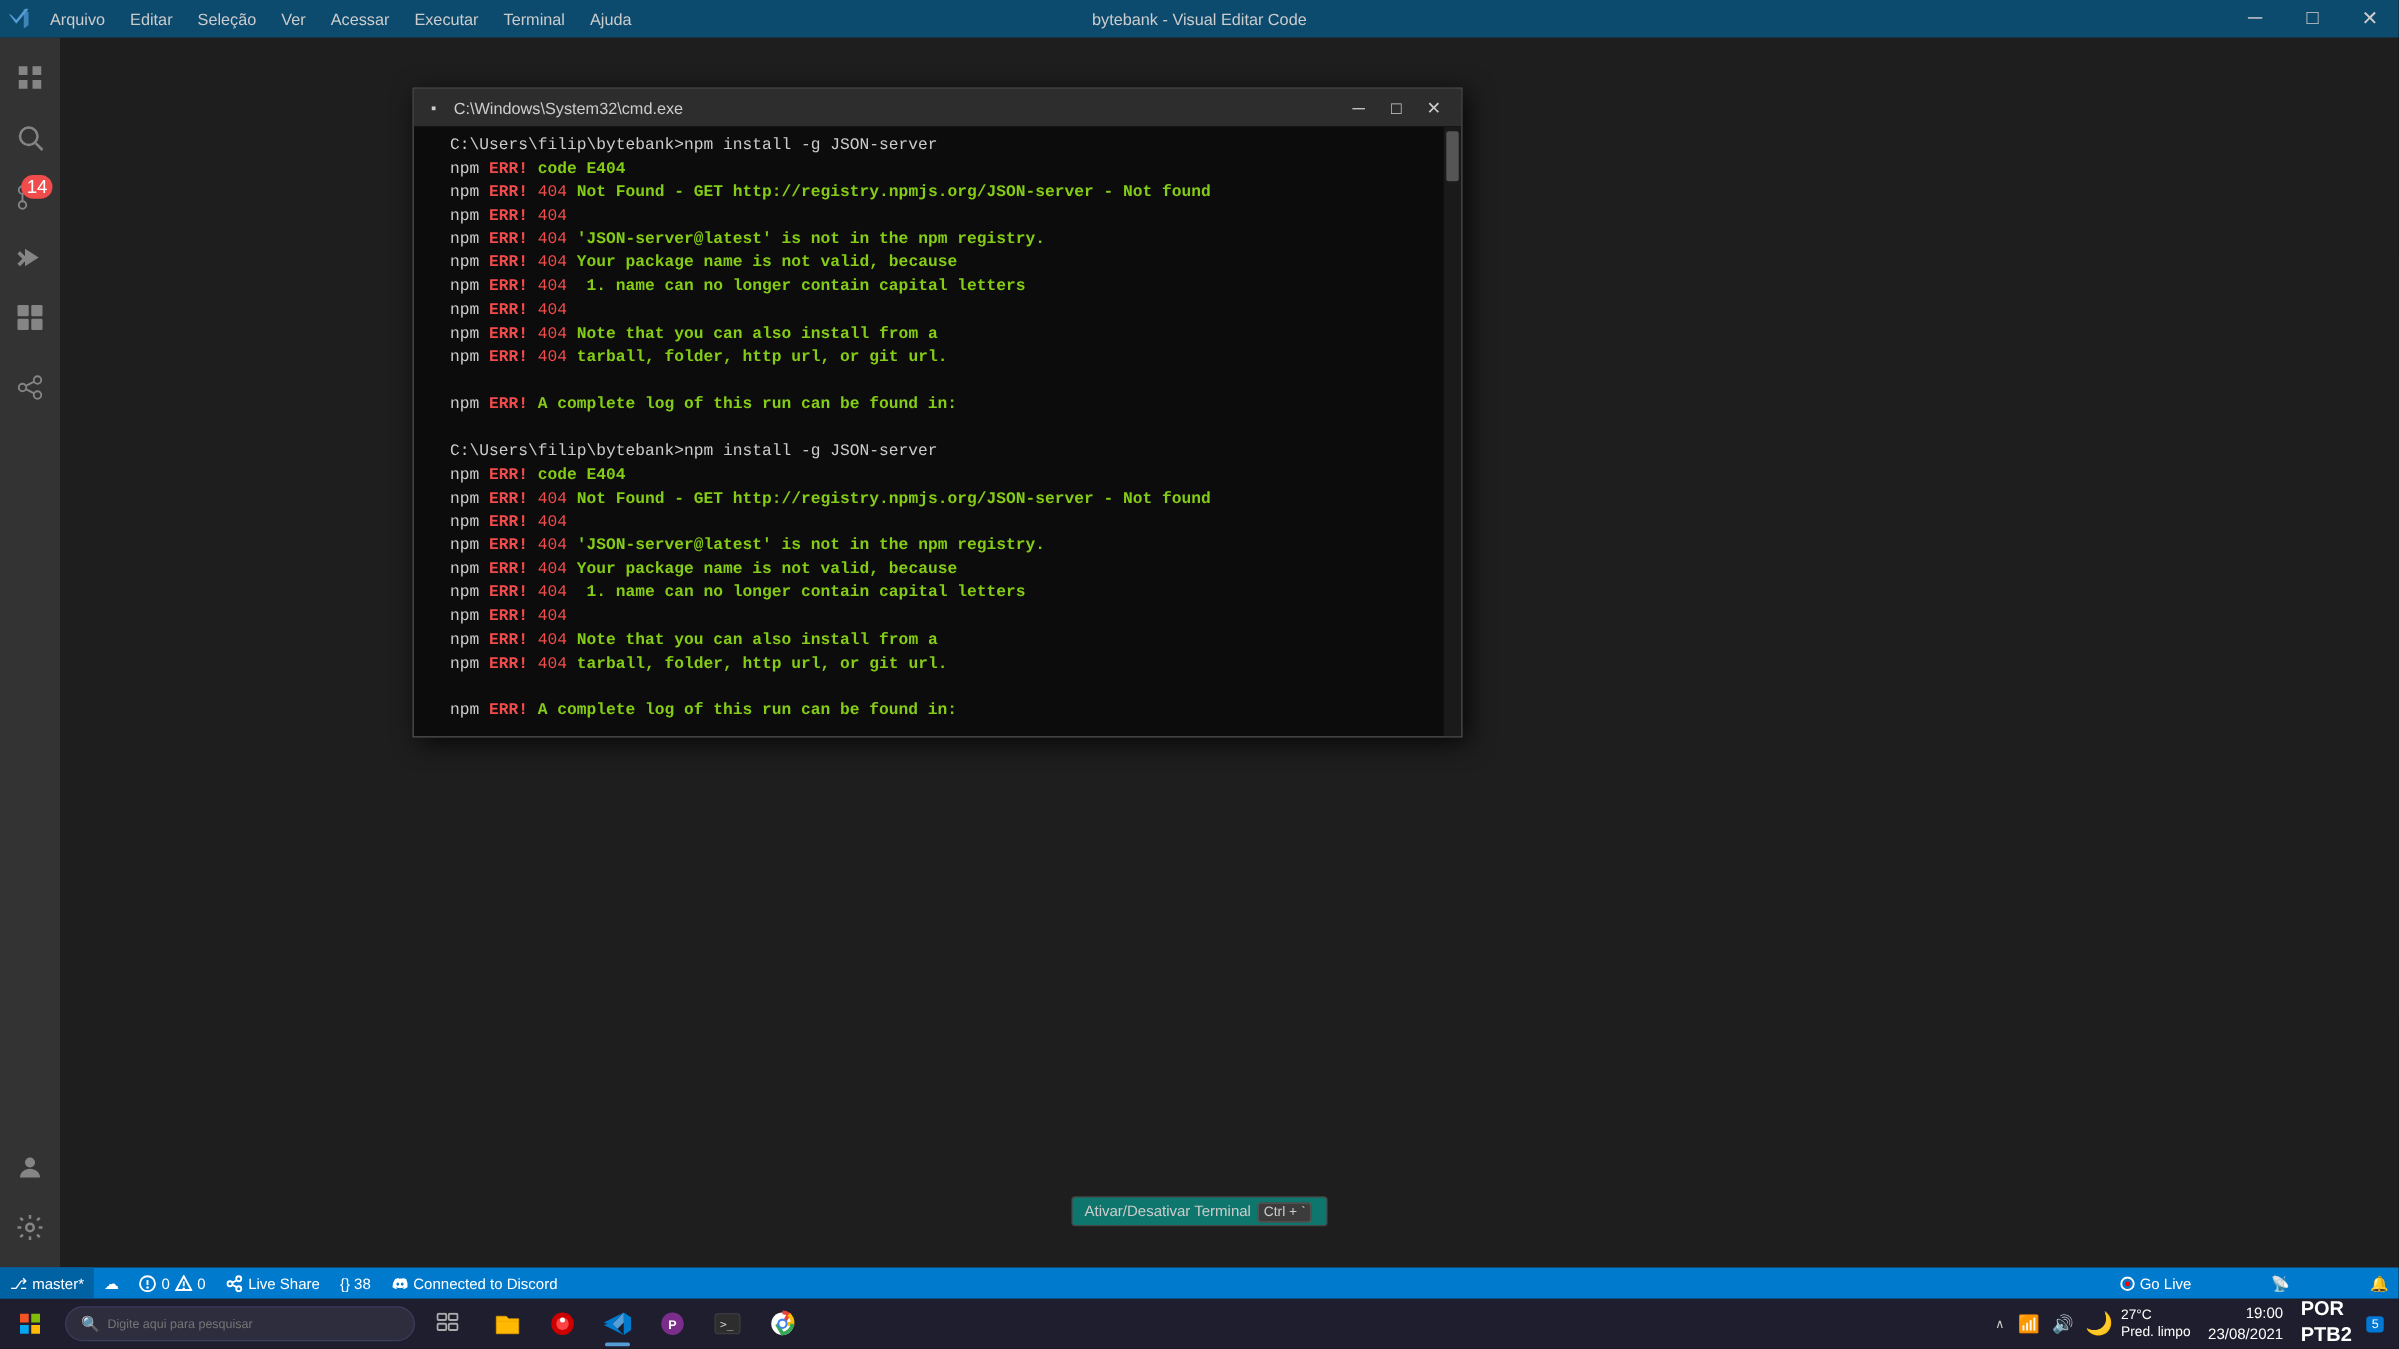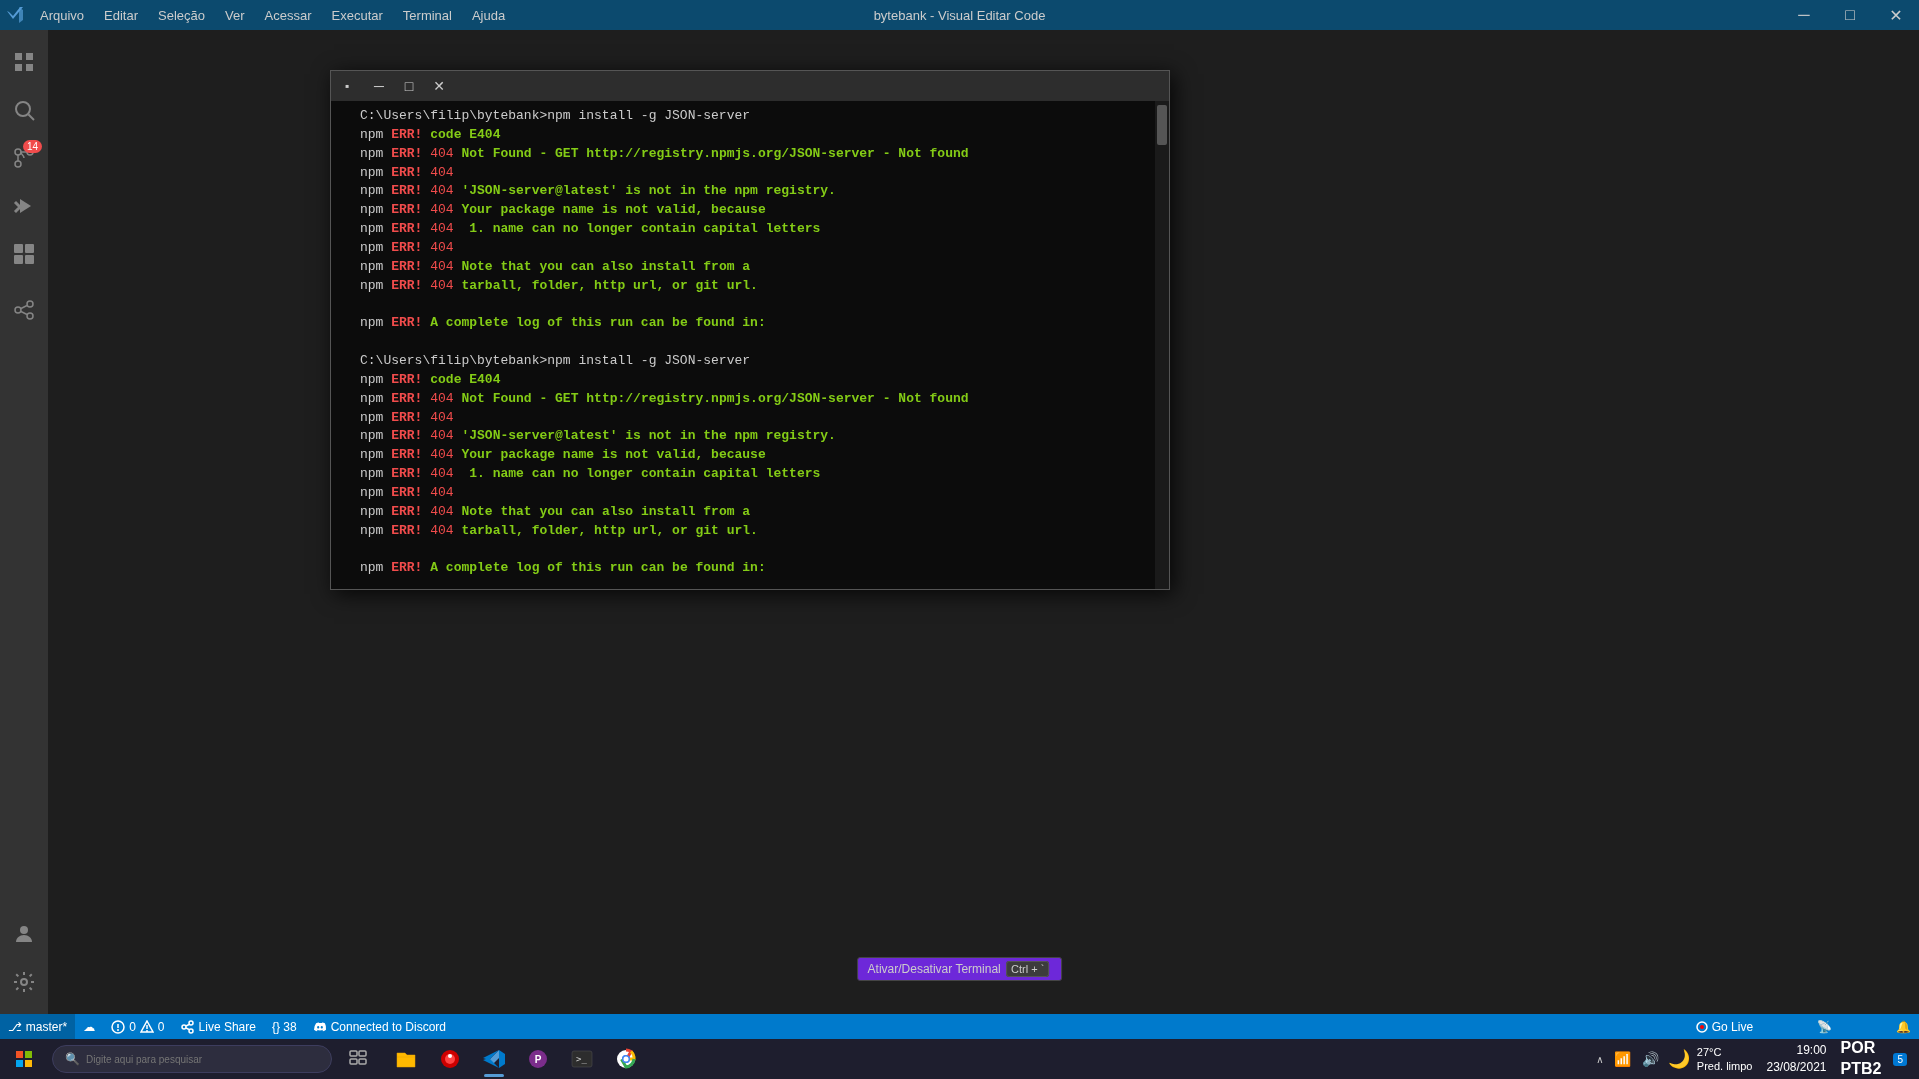--- a/index.html
+++ b/index.html
@@ -520,6 +520,7 @@
   <div class="cmd-window">
     <div class="cmd-title-bar">
       <div class="cmd-title-icon">▪</div>
+      <div class="cmd-title-text">C:\Windows\System32\cmd.exe</div>
       <div class="cmd-controls">
         <div class="cmd-btn">─</div>
         <div class="cmd-btn">□</div>

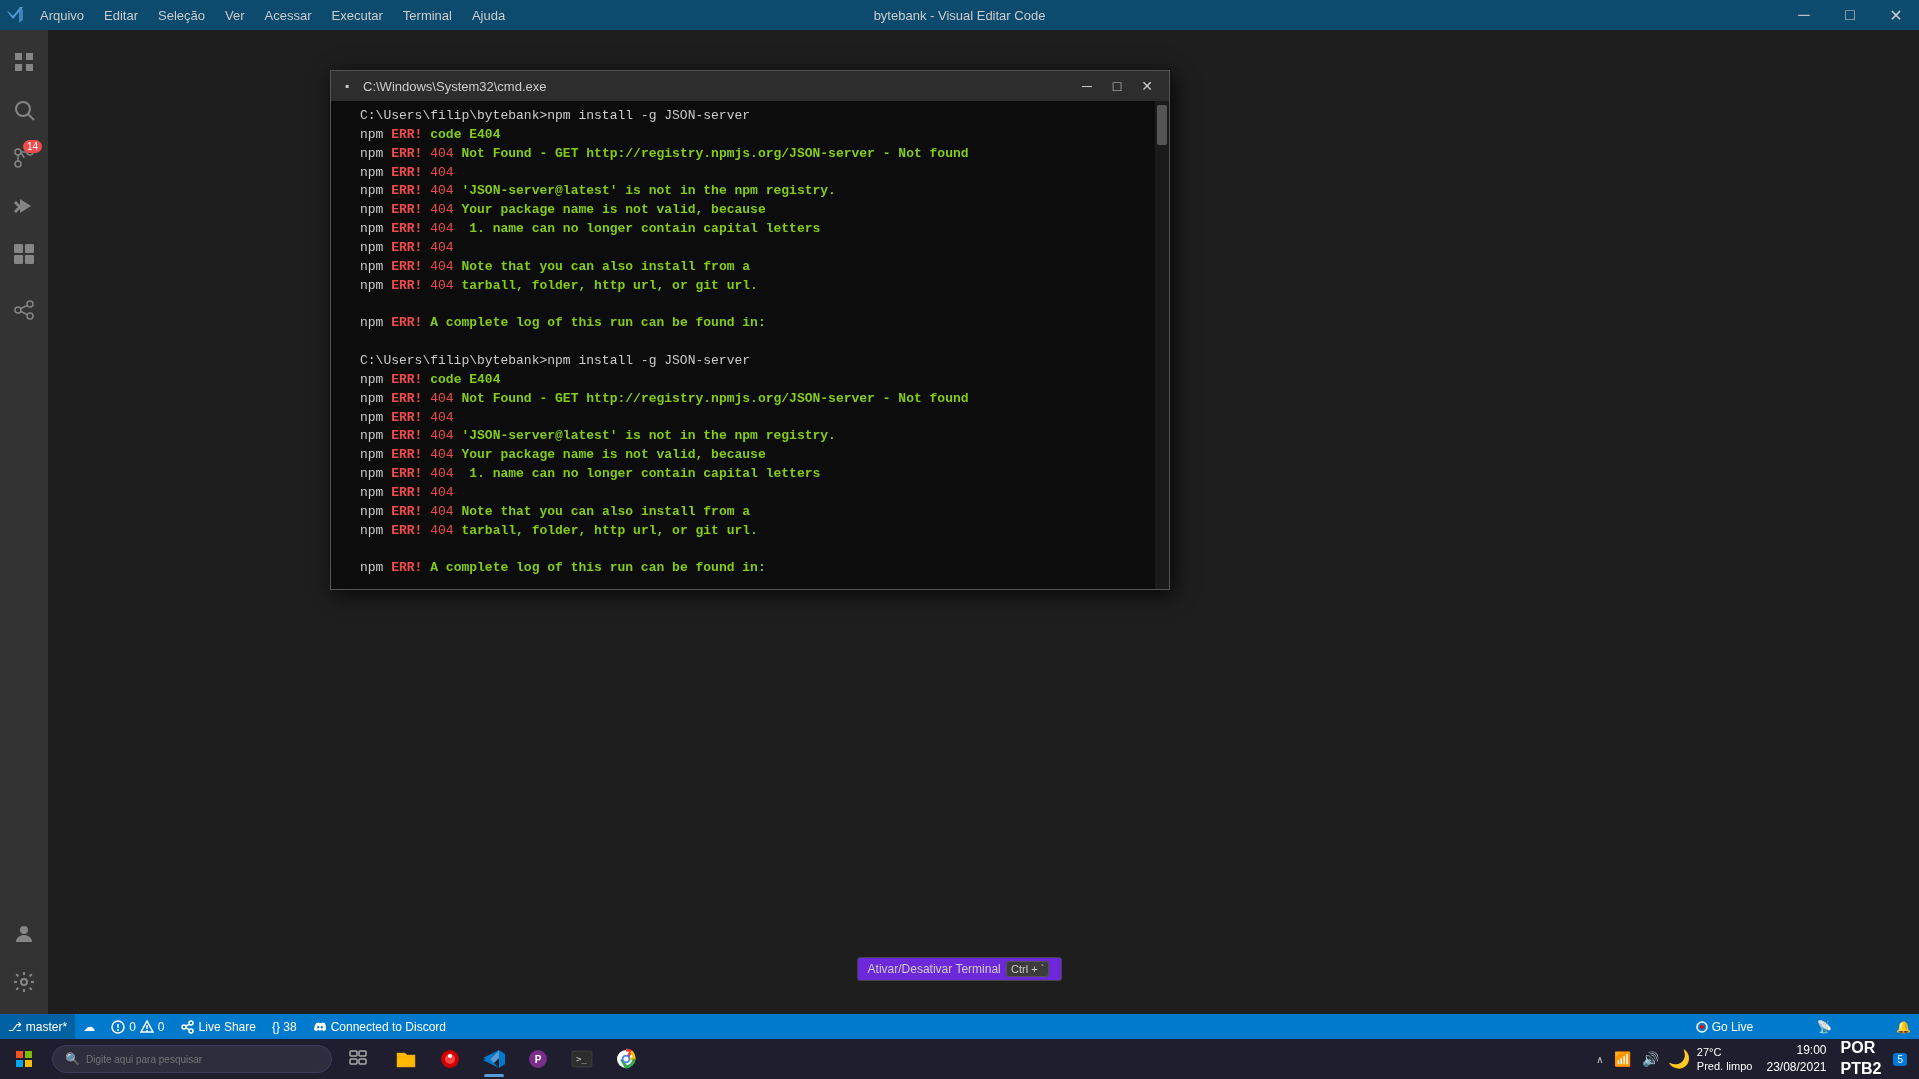--- a/index.html
+++ b/index.html
@@ -100,7 +100,7 @@
       right: 6px;
       background: #f14c4c;
       color: white;
-      font-size: 10px;
+      font-size: 15px;
       border-radius: 10px;
       padding: 1px 4px;
       min-width: 16px;

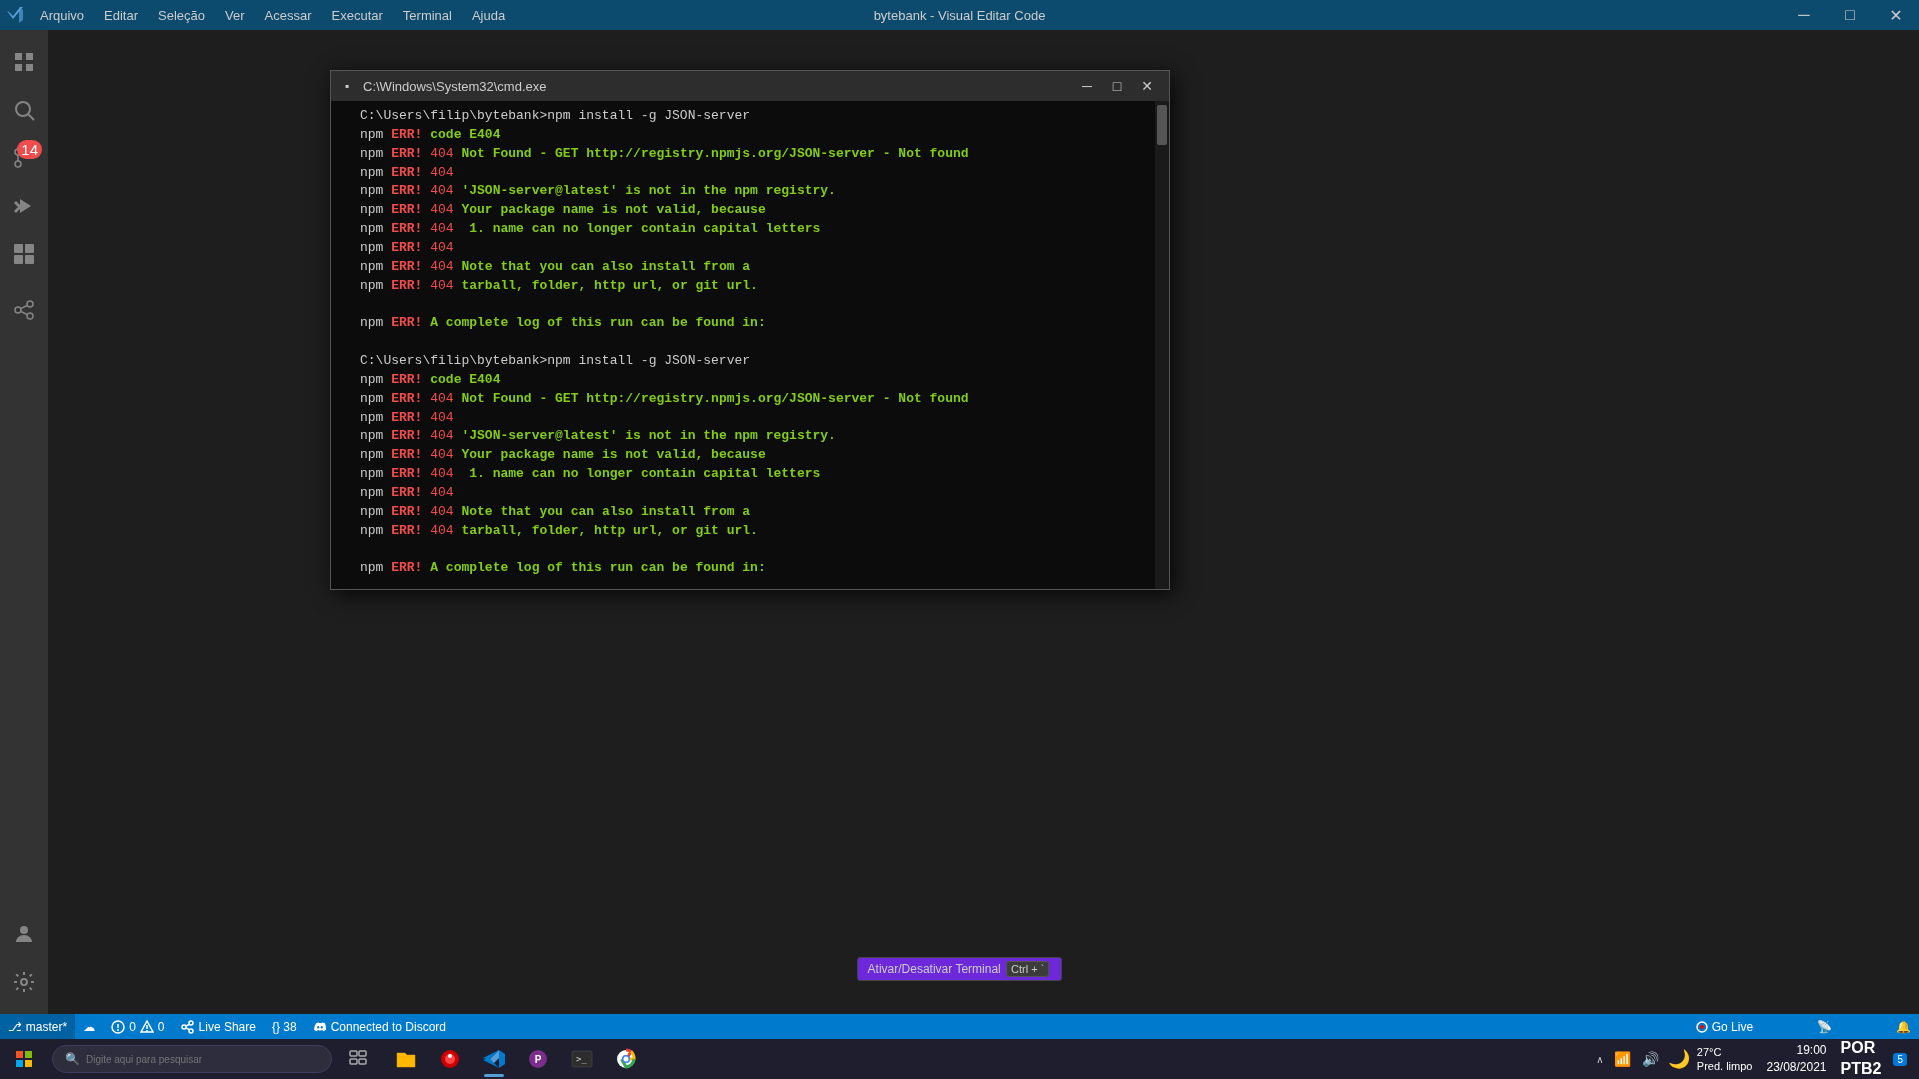--- a/index.html
+++ b/index.html
@@ -220,7 +220,7 @@
       bottom: 58px;
       left: 50%;
       transform: translateX(-50%);
-      background: #6d28d9;
+      background: #0f766e;
       border: 1px solid #454545;
       color: #cccccc;
       font-size: 12px;

